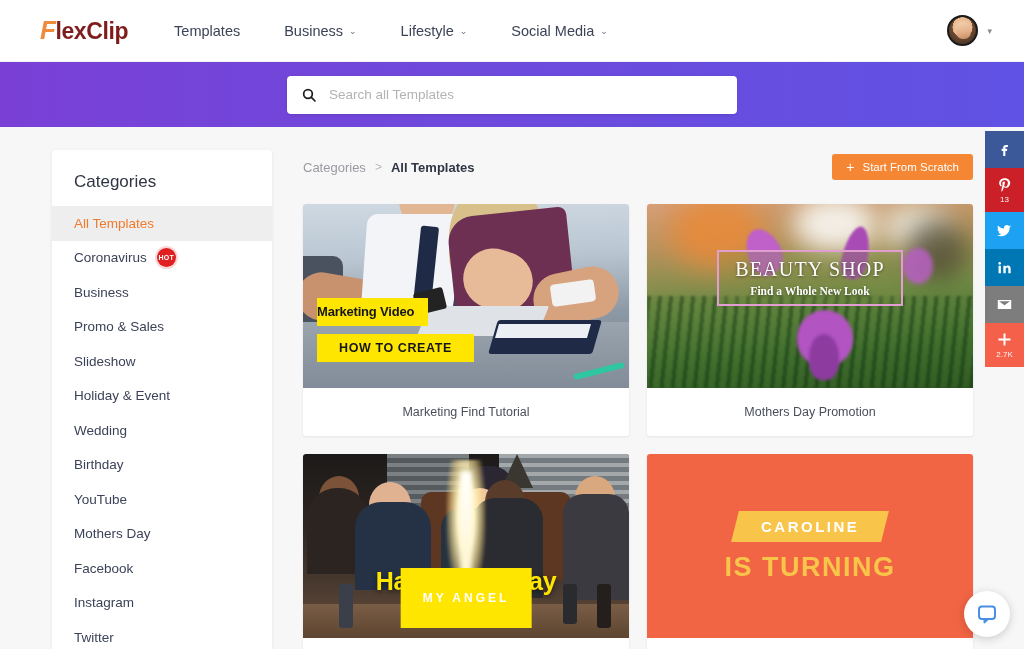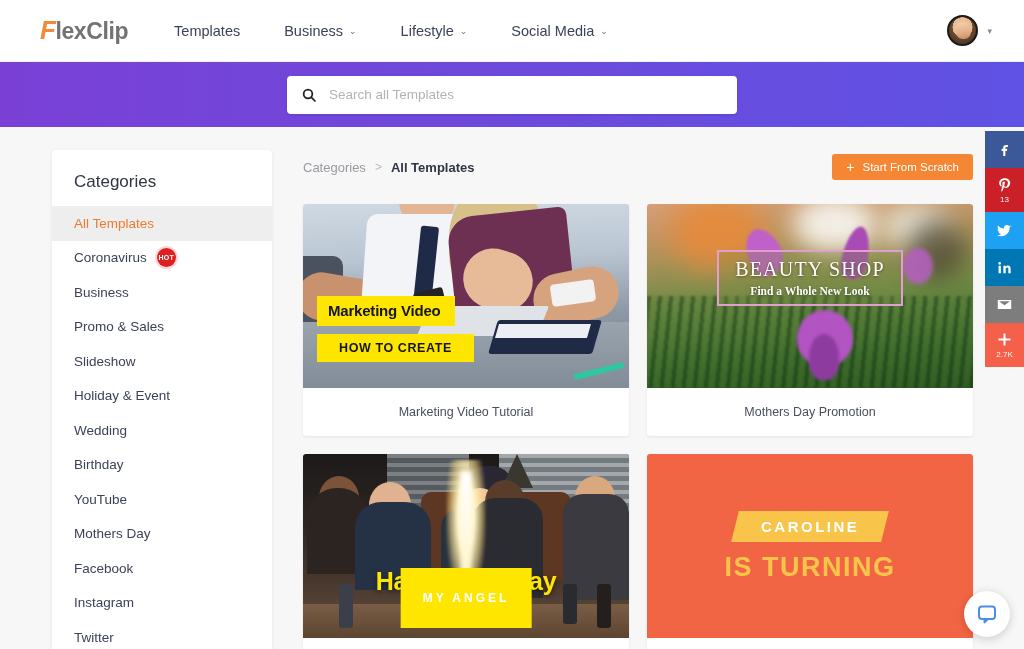--- a/index.html
+++ b/index.html
@@ -23,7 +23,7 @@
     cursor: pointer;
   }
   .logo-f { color: #f08a3c; font-size: 26px; font-weight: bold; font-style: italic; line-height: 1; }
-  .logo-rest { color: #737373; }
+  .logo-rest { color: #7f1d1d; }
 
   .nav-items { display: flex; align-items: center; margin-left: 46px; }
   .nav-item {

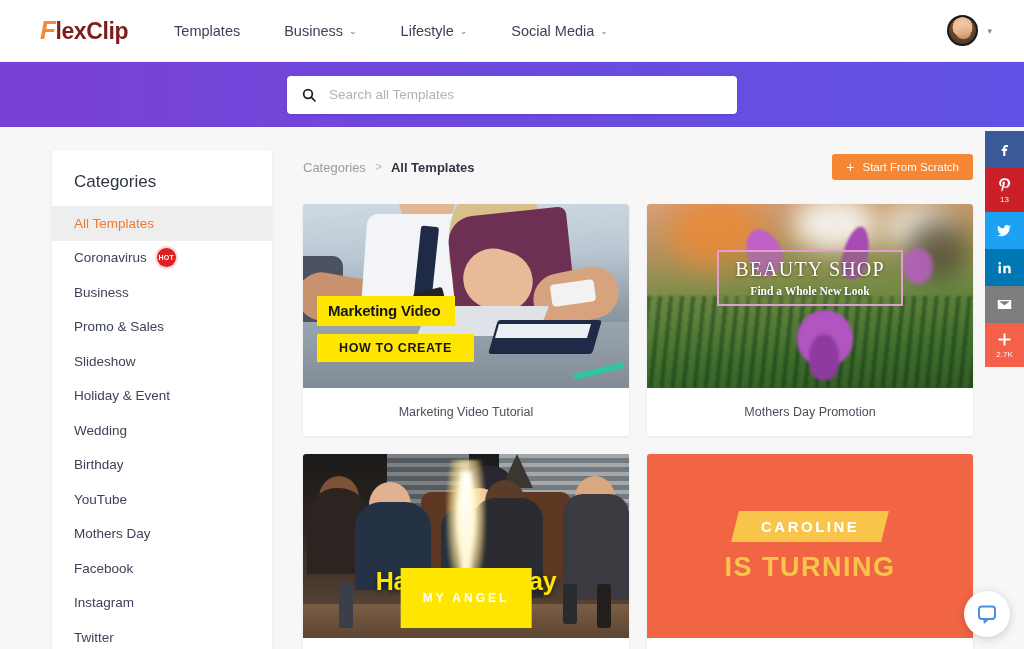--- a/index.html
+++ b/index.html
@@ -148,7 +148,7 @@
 
   .t1-band1 {
     position:absolute; left:14px; bottom:62px; background:#ffe600;
-    padding: 7px 14px 8px 11px; font-size:15px; font-weight:bold; color:#14161a;
+    padding: 7px 14px 8px 0; font-size:13px; font-weight:bold; color:#14161a;
     letter-spacing:-0.2px; line-height:1;
   }
   .t1-band2 {

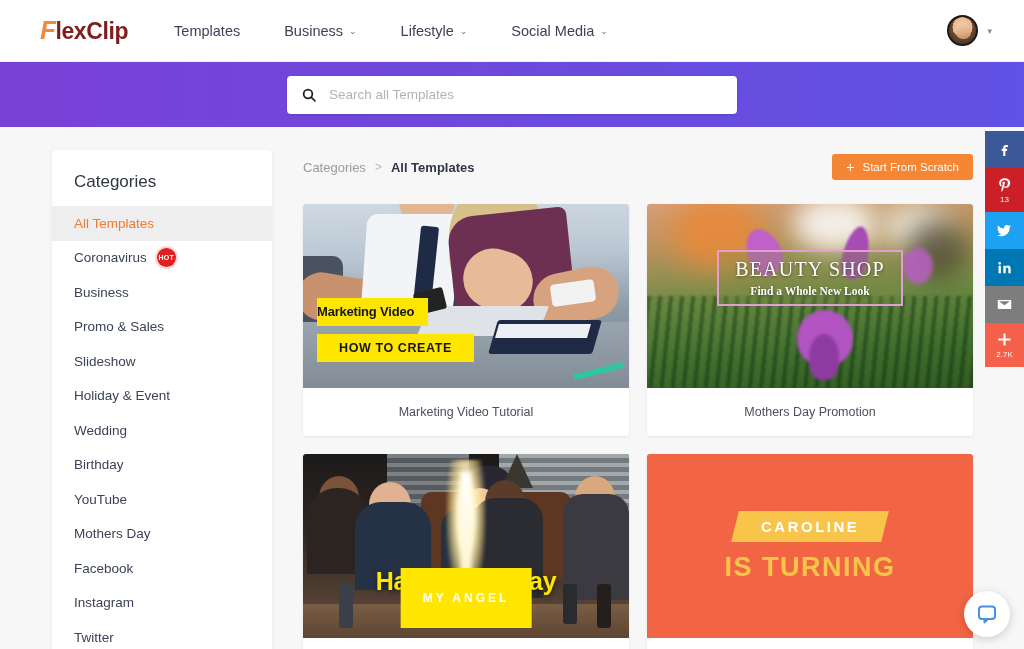--- a/index.html
+++ b/index.html
@@ -399,7 +399,7 @@
             <div class="t1-band1">Marketing Video</div>
             <div class="t1-band2">HOW TO CREATE</div>
           </div>
-          <div class="card-caption">Marketing Video Tutorial</div>
+          <div class="card-caption">Marketing Find Tutorial</div>
         </div>
 
         <div class="card">

